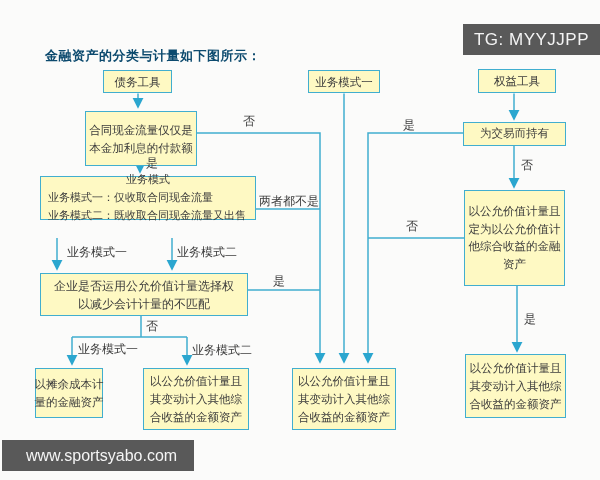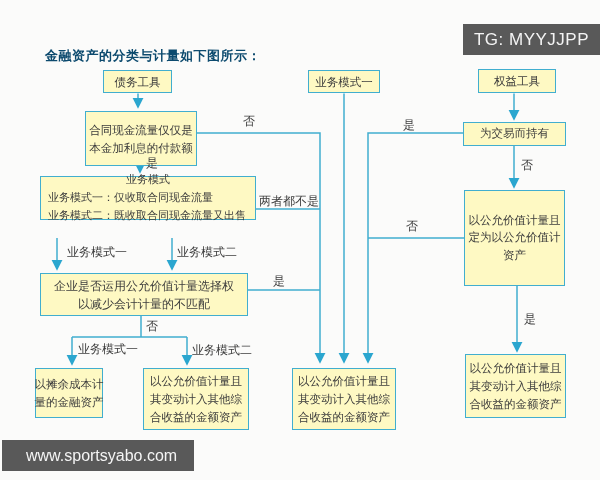--- a/index.html
+++ b/index.html
@@ -135,6 +135,7 @@
   <div class="node" id="n-desig">
     <div>以公允价值计量且</div>
     <div>定为以公允价值计</div>
+    <div>他综合收益的金融</div>
     <div>资产</div>
   </div>
 

